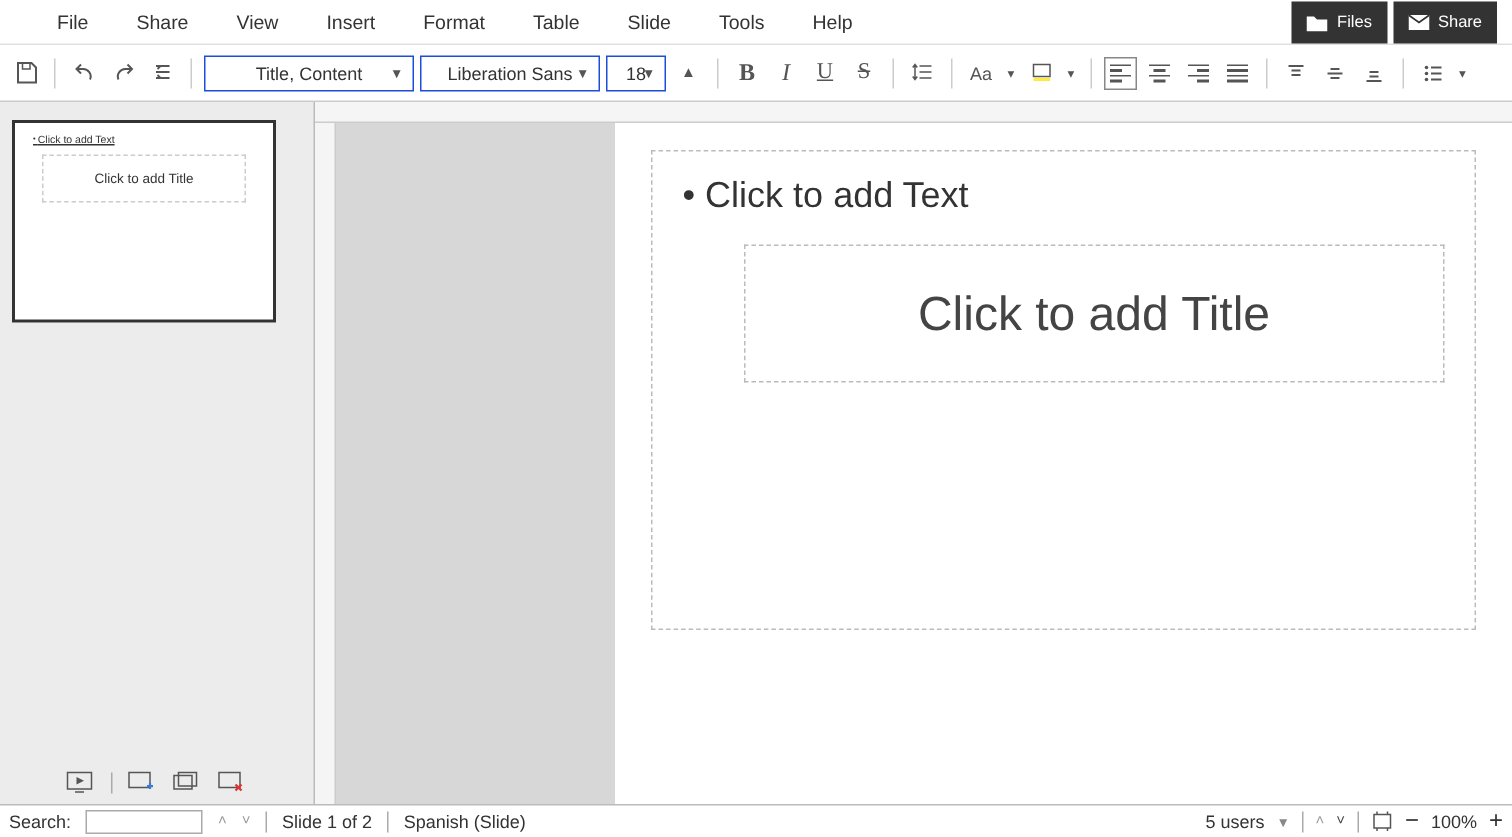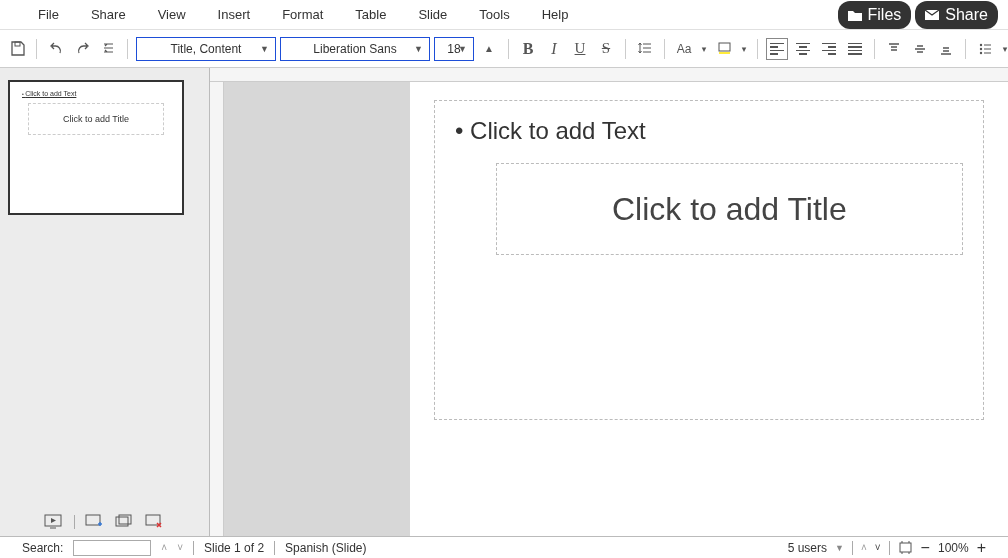--- a/index.html
+++ b/index.html
@@ -43,13 +43,12 @@
   background: #333;
   color: #fff;
   padding: 4px 10px;
-  font-size: 16px;
+  font-size: 11px;
   display: flex;
   align-items: center;
   gap: 6px;
   cursor: pointer;
   height: 28px;
-  border-radius: 12px;
 }
 
 .toolbar {

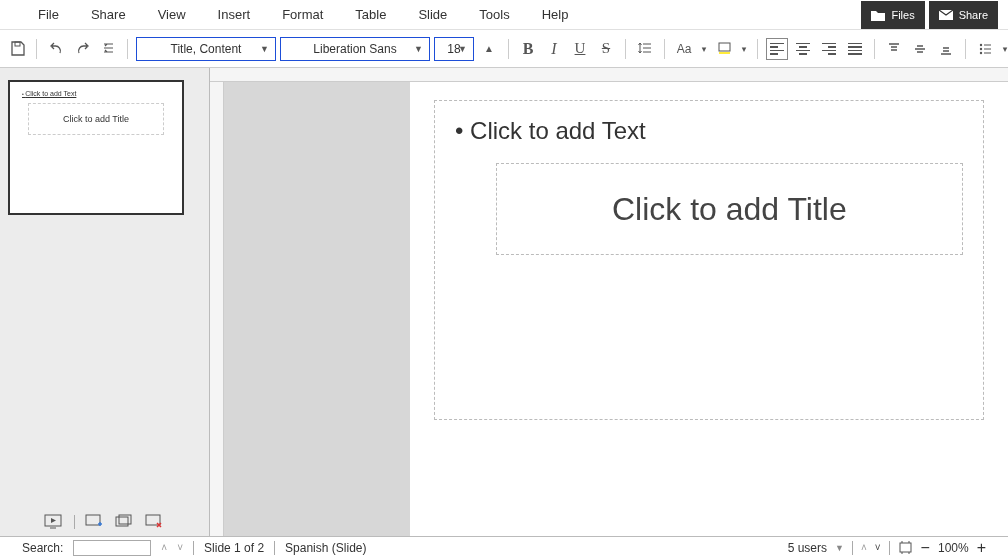--- a/index.html
+++ b/index.html
@@ -85,7 +85,7 @@
 }
 .combo .arrow { position:absolute; right:6px; font-size:9px; color:#555; }
 .combo.layout { width:140px; }
-.combo.font { width:150px; }
+.combo.font { width:120px; }
 .combo.size { width:40px; }
 .bold { font-weight:bold; font-family: serif; font-size:16px;}
 .italic { font-style:italic; font-family: serif; font-size:16px;}

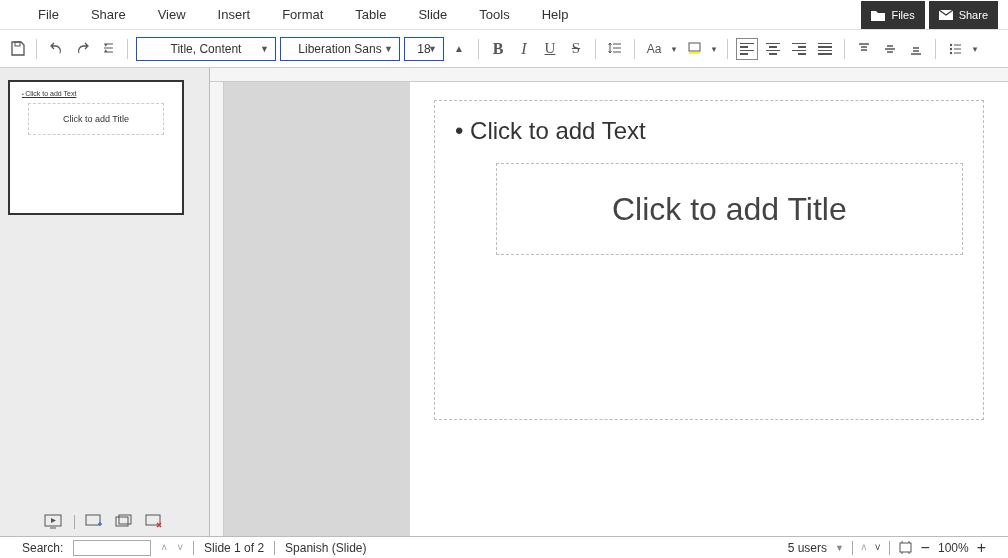--- a/index.html
+++ b/index.html
@@ -213,7 +213,7 @@
   align-items: center;
   font-size: 12px;
   background:#fff;
-  padding: 0 22px;
+  padding: 0 6px;
   gap: 10px;
 }
 .statusbar .sep { width:1px; height:14px; background:#aaa; }

